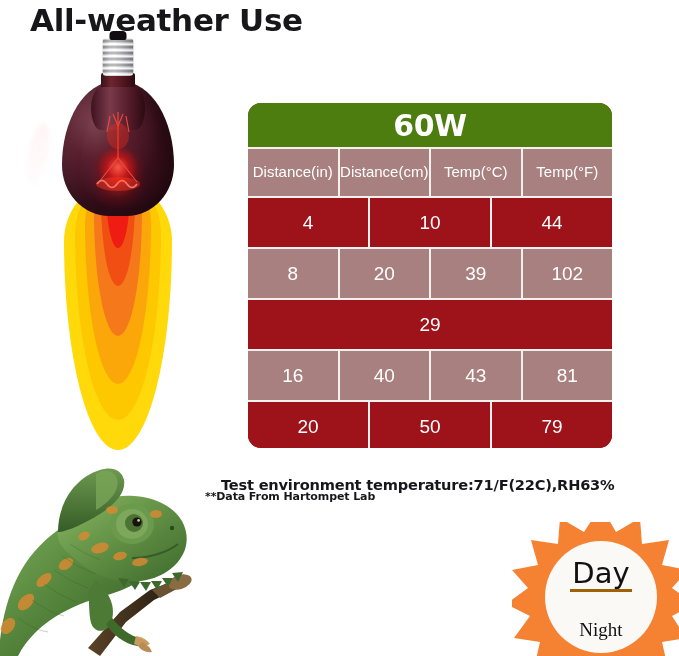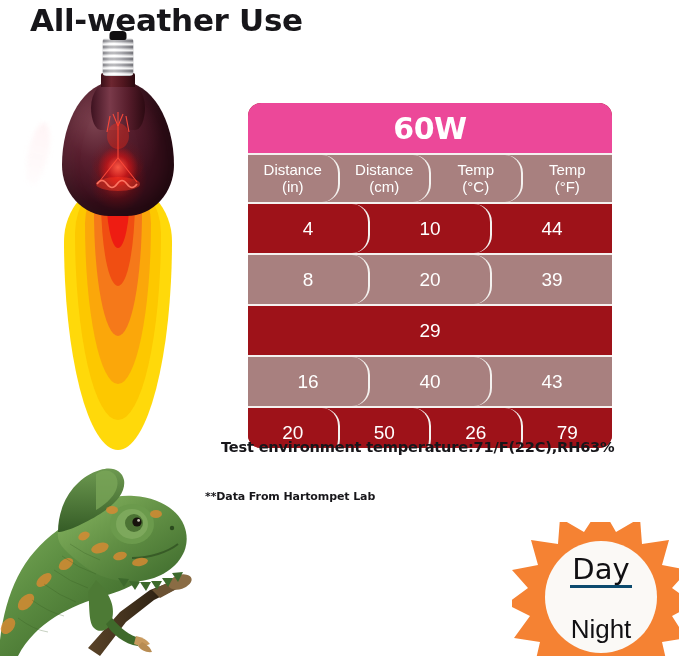--- a/index.html
+++ b/index.html
@@ -145,8 +145,8 @@
     background: #9e1219;
   }
   .table-title {
-    height: 50px;
-    background: #ec4899;
+    height: 44px;
+    background: #4d7c0f;
     color: #ffffff;
     font-family: "DejaVu Sans", sans-serif;
     font-weight: bold;

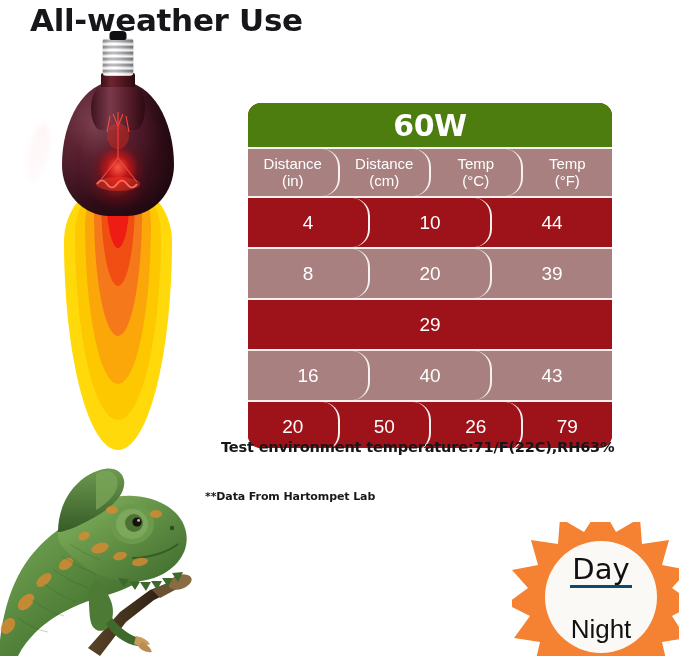--- a/index.html
+++ b/index.html
@@ -166,7 +166,7 @@
   .t-cell {
     flex: 1 1 0;
     display: flex;
-    flex-direction: column;
+    flex-direction: row;
     align-items: center;
     justify-content: center;
     color: #ffffff;
@@ -174,7 +174,6 @@
     line-height: 1.12;
     border-right: 2px solid #f4f1ef;
     box-sizing: border-box;
-    border-radius: 18px;
   }
   .t-cell:last-child { border-right: none; }
   .t-row.head .t-cell { font-size: 15px; }

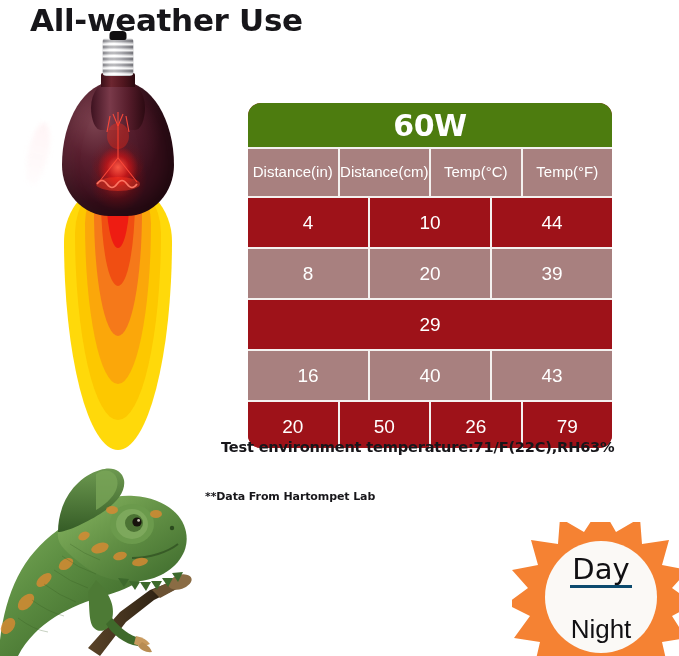--- a/index.html
+++ b/index.html
@@ -408,6 +408,7 @@
     <div class="t-cell">8</div>
     <div class="t-cell">20</div>
     <div class="t-cell">39</div>
+    <div class="t-cell">102</div>
   </div>
 
   <div class="t-sep-h"></div>

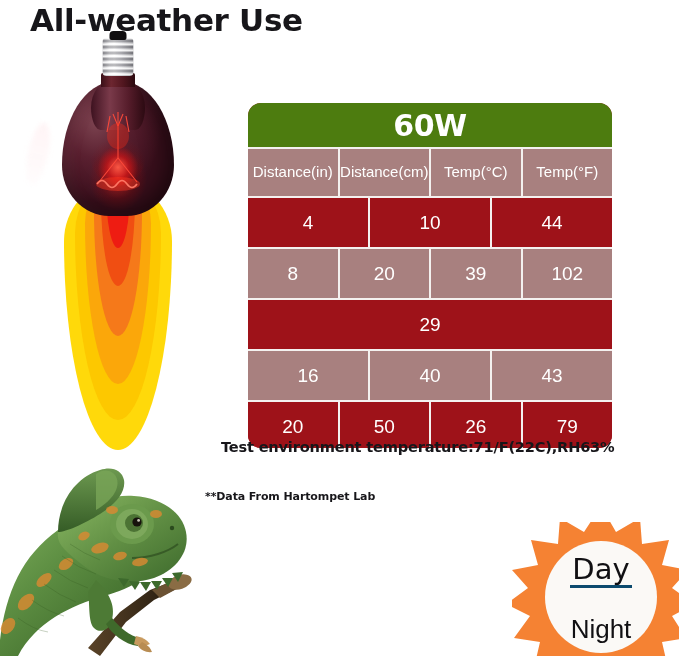--- a/index.html
+++ b/index.html
@@ -423,6 +423,7 @@
     <div class="t-cell">16</div>
     <div class="t-cell">40</div>
     <div class="t-cell">43</div>
+    <div class="t-cell">81</div>
   </div>
 
   <div class="t-sep-h"></div>

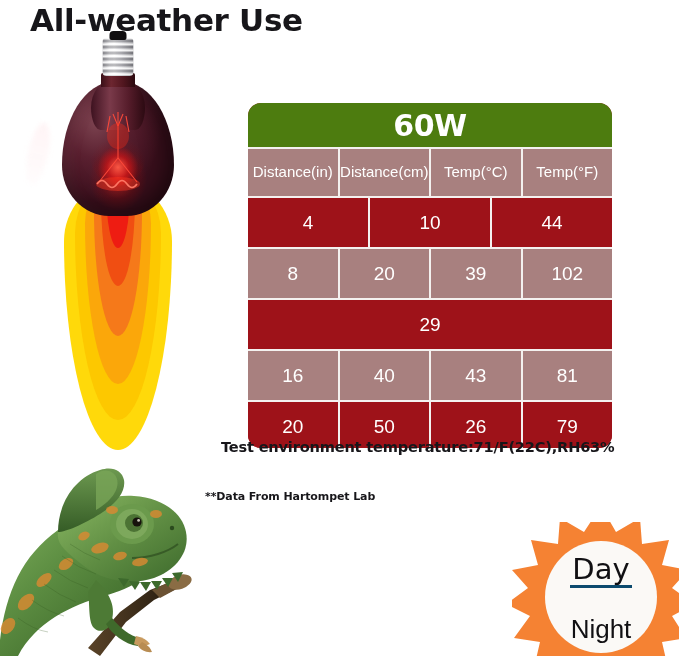--- a/index.html
+++ b/index.html
@@ -431,7 +431,6 @@
   <div class="t-row dark">
     <div class="t-cell">20</div>
     <div class="t-cell">50</div>
-    <div class="t-cell">26</div>
     <div class="t-cell">79</div>
   </div>
 </div>

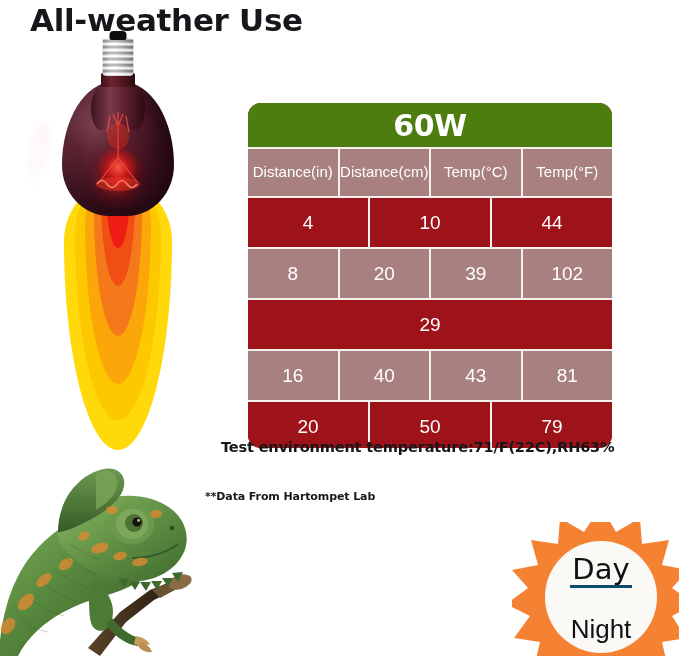--- a/index.html
+++ b/index.html
@@ -188,7 +188,7 @@
   
   .note-main {
     position: absolute;
-    left: 221px; top: 438px;
+    left: 221px; top: 476px;
     font-family: "DejaVu Sans", sans-serif;
     font-weight: bold;
     font-size: 14.6px;

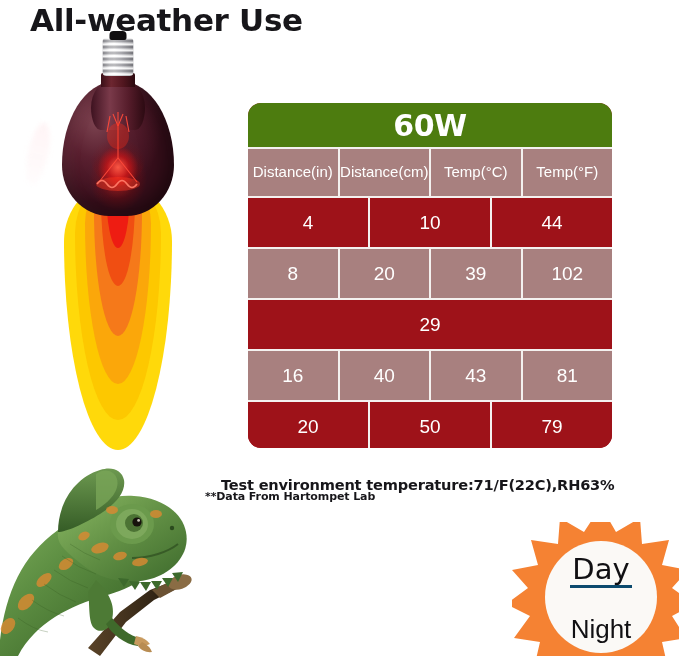--- a/index.html
+++ b/index.html
@@ -231,7 +231,7 @@
     color: #111013;
     line-height: 1.0;
     padding: 0 2px 1px 2px;
-    border-bottom: 3px solid #0c4a6e;
+    border-bottom: 3px solid #a16207;
   }
   .sun-night {
     font-family: Liberation Sans, sans-serif;

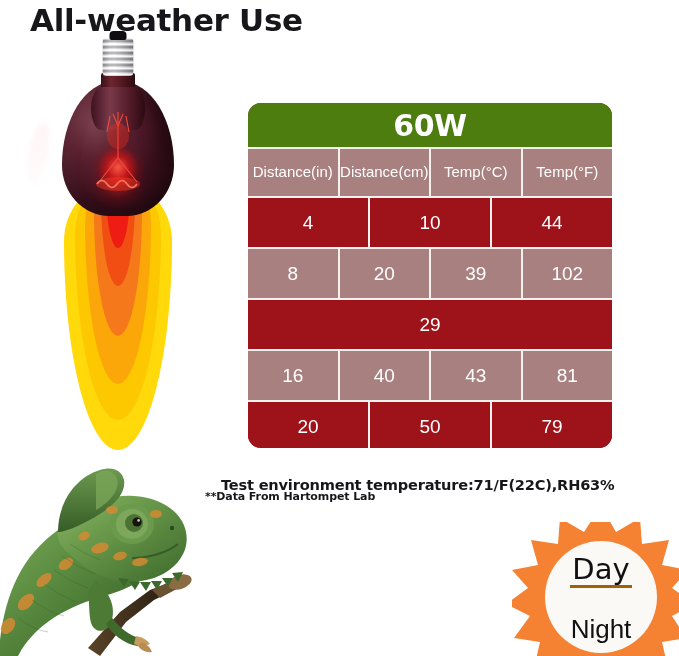--- a/index.html
+++ b/index.html
@@ -234,8 +234,8 @@
     border-bottom: 3px solid #a16207;
   }
   .sun-night {
-    font-family: Liberation Sans, sans-serif;
-    font-size: 26px;
+    font-family: Liberation Serif, serif;
+    font-size: 19px;
     color: #111013;
     line-height: 1.05;
     padding-top: 2px;

